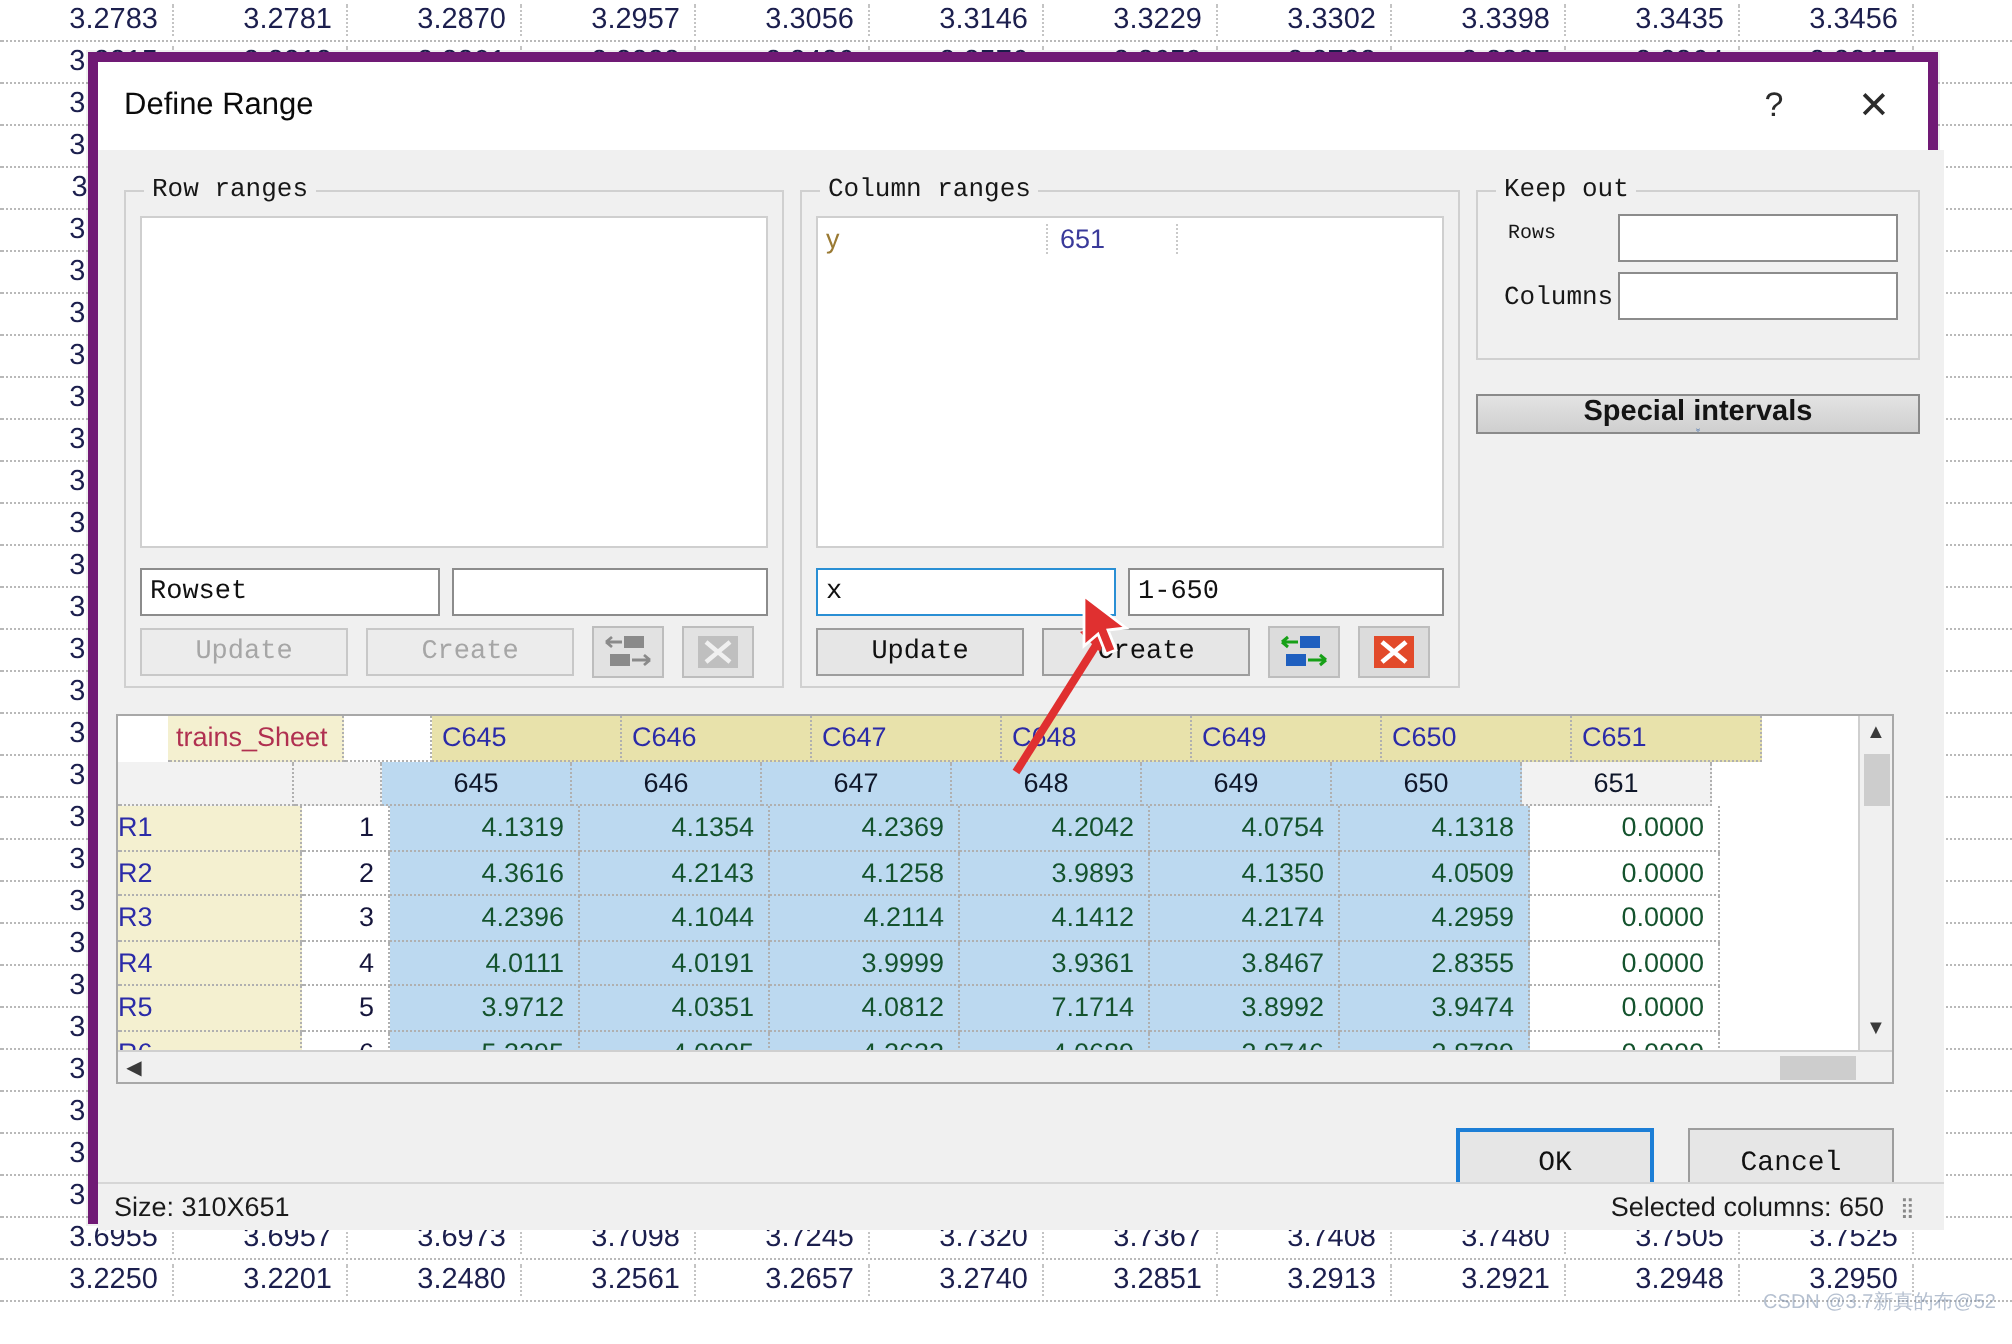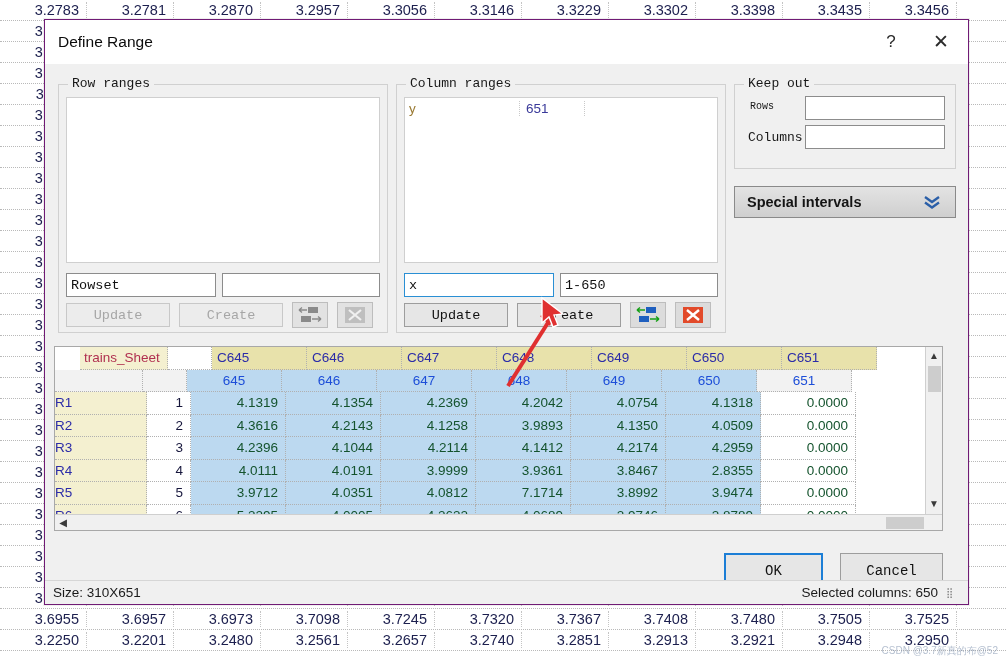--- a/index.html
+++ b/index.html
@@ -37,10 +37,10 @@
   
   .dialog {
     position: absolute;
-    left: 44px; top: 19px;
+    left: 44px; top: 26px;
     width: 925px; height: 586px;
     background: #f0f0f0;
-    border: 1px solid #701a75;
+    border: 5px solid #701a75;
     box-sizing: border-box;
     box-shadow: 0 0 0 1px rgba(0,0,0,0.06);
   }

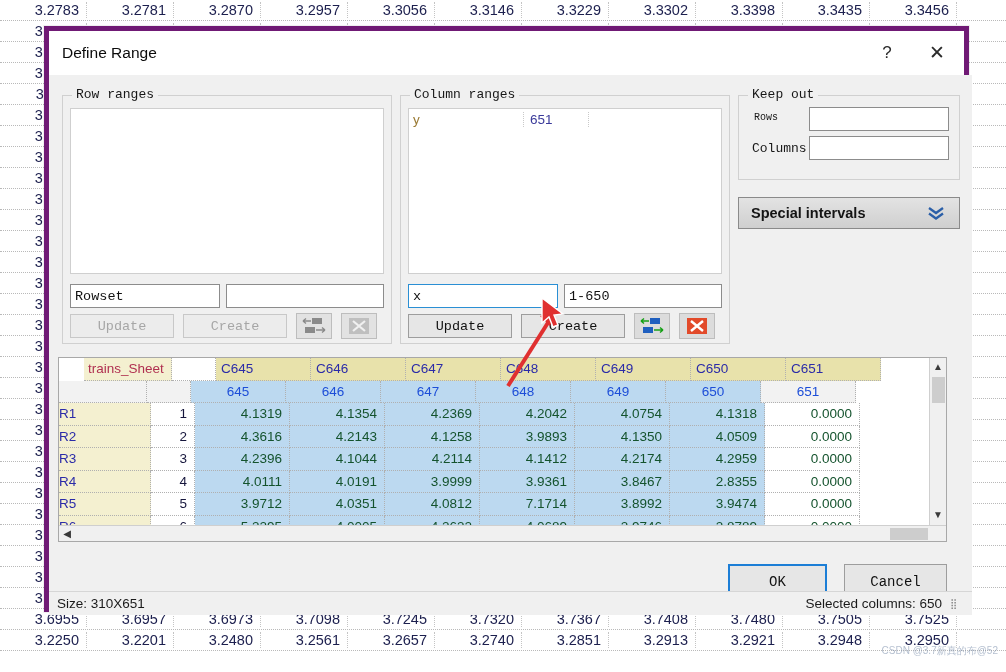--- a/index.html
+++ b/index.html
@@ -744,7 +744,7 @@
         <input class="txtin" style="left: 70px; top: 40px; width: 140px;" value="">
       </div>
 
-      <div class="special" style="left:689px; top:122px; width:222px; height:32px;">
+      <div class="special" style="left:689px; top:122px; width:222px; height:20px;flex-direction:column;">
         <div class="lbl">Special intervals</div>
         <svg width="22" height="16" viewBox="0 0 22 16">
           <path d="M4 3 L11 8 L18 3" stroke="#2b5fa8" stroke-width="2.3" fill="none"></path>

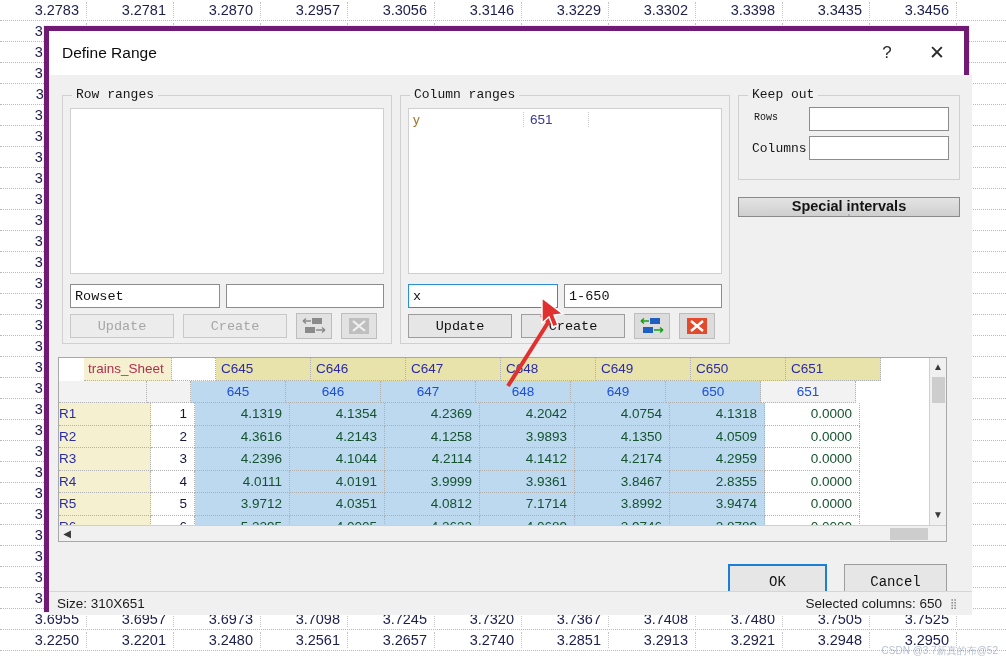--- a/index.html
+++ b/index.html
@@ -180,7 +180,7 @@
   .c-num    { width: 95px; background: #bcd9f0; color: #14532d; justify-content: flex-end; padding-right: 7px; }
   .c-num.plain { background: #ffffff; }
   .c-blank-head { width: 44px; background: #ffffff; }
-  .c-sub    { width: 95px; background: #bcd9f0; color: #1d4ed8; justify-content: center; }
+  .c-sub    { width: 95px; background: #bcd9f0; color: #0f172a; justify-content: center; }
   .c-sub.plain { background: #f2f2f2; }
   .c-rowhdr { width: 92px; background: #f4f0d0; color: #2b2ba8; }
   .c-sub-corner { width: 88px; background: #f2f2f2; }

